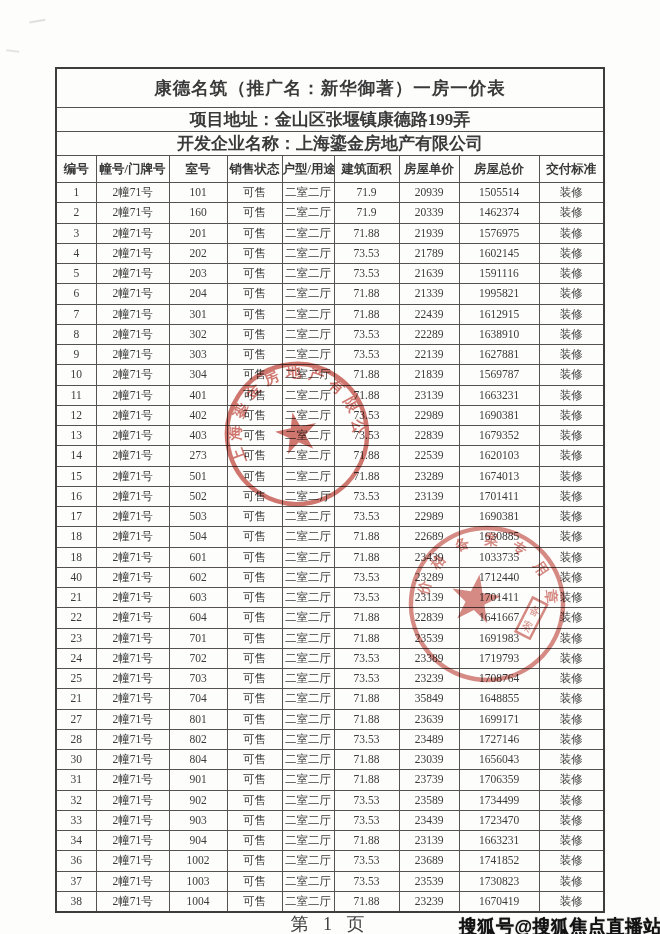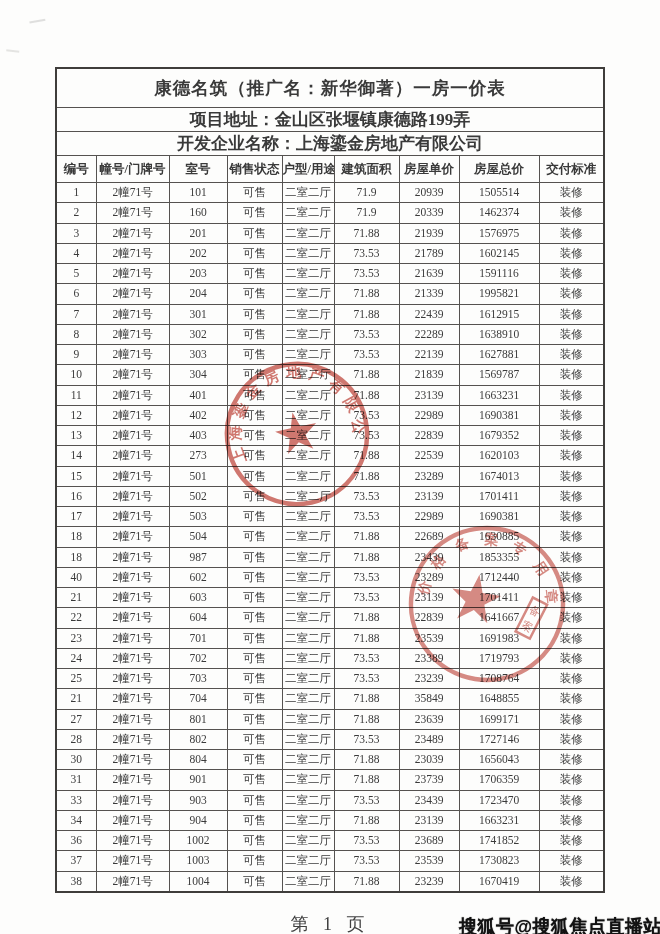--- a/index.html
+++ b/index.html
@@ -293,7 +293,7 @@
         <tr>
           <td>18</td>
           <td>2幢71号</td>
-          <td>987</td>
+          <td>601</td>
           <td>可售</td>
           <td>二室二厅</td>
           <td>71.88</td>

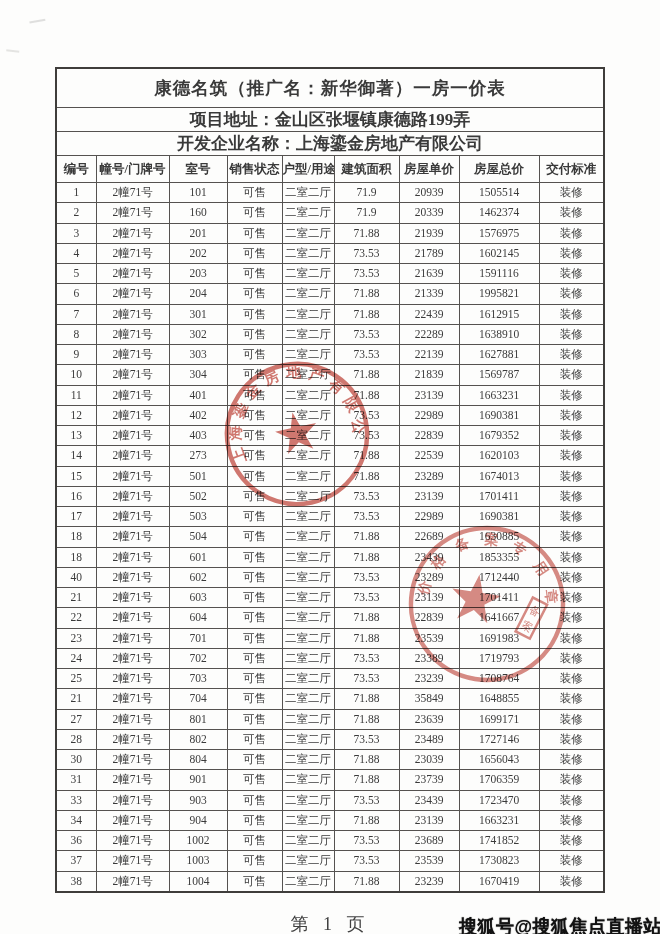--- a/index.html
+++ b/index.html
@@ -298,7 +298,7 @@
           <td>二室二厅</td>
           <td>71.88</td>
           <td>23439</td>
-          <td>1853355</td>
+          <td>1033735</td>
           <td>装修</td>
         </tr>
         <tr>

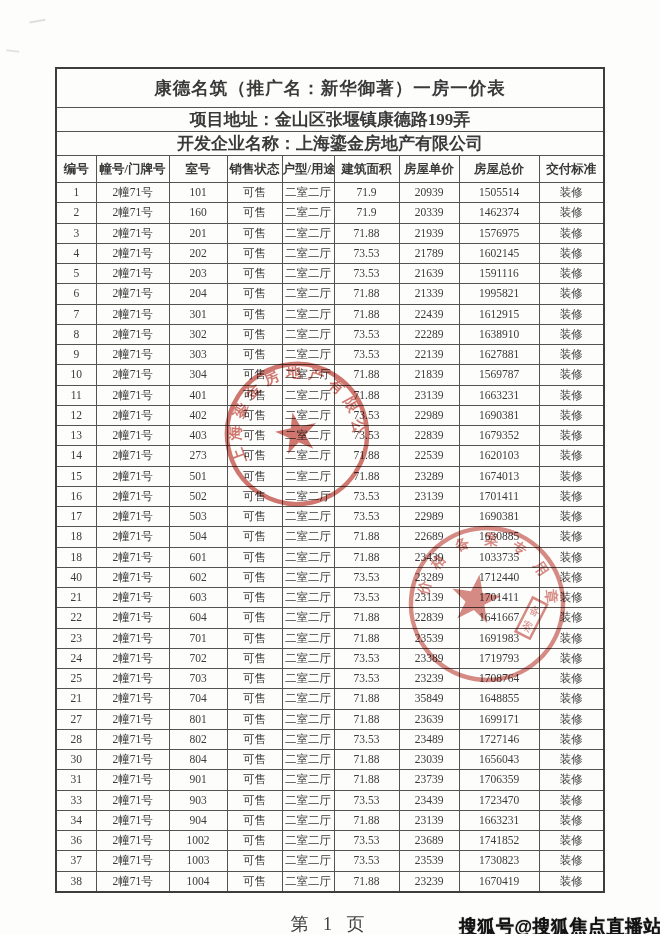--- a/index.html
+++ b/index.html
@@ -423,6 +423,17 @@
           <td>装修</td>
         </tr>
         <tr>
+          <td>32</td>
+          <td>2幢71号</td>
+          <td>902</td>
+          <td>可售</td>
+          <td>二室二厅</td>
+          <td>73.53</td>
+          <td>23589</td>
+          <td>1734499</td>
+          <td>装修</td>
+        </tr>
+        <tr>
           <td>33</td>
           <td>2幢71号</td>
           <td>903</td>

